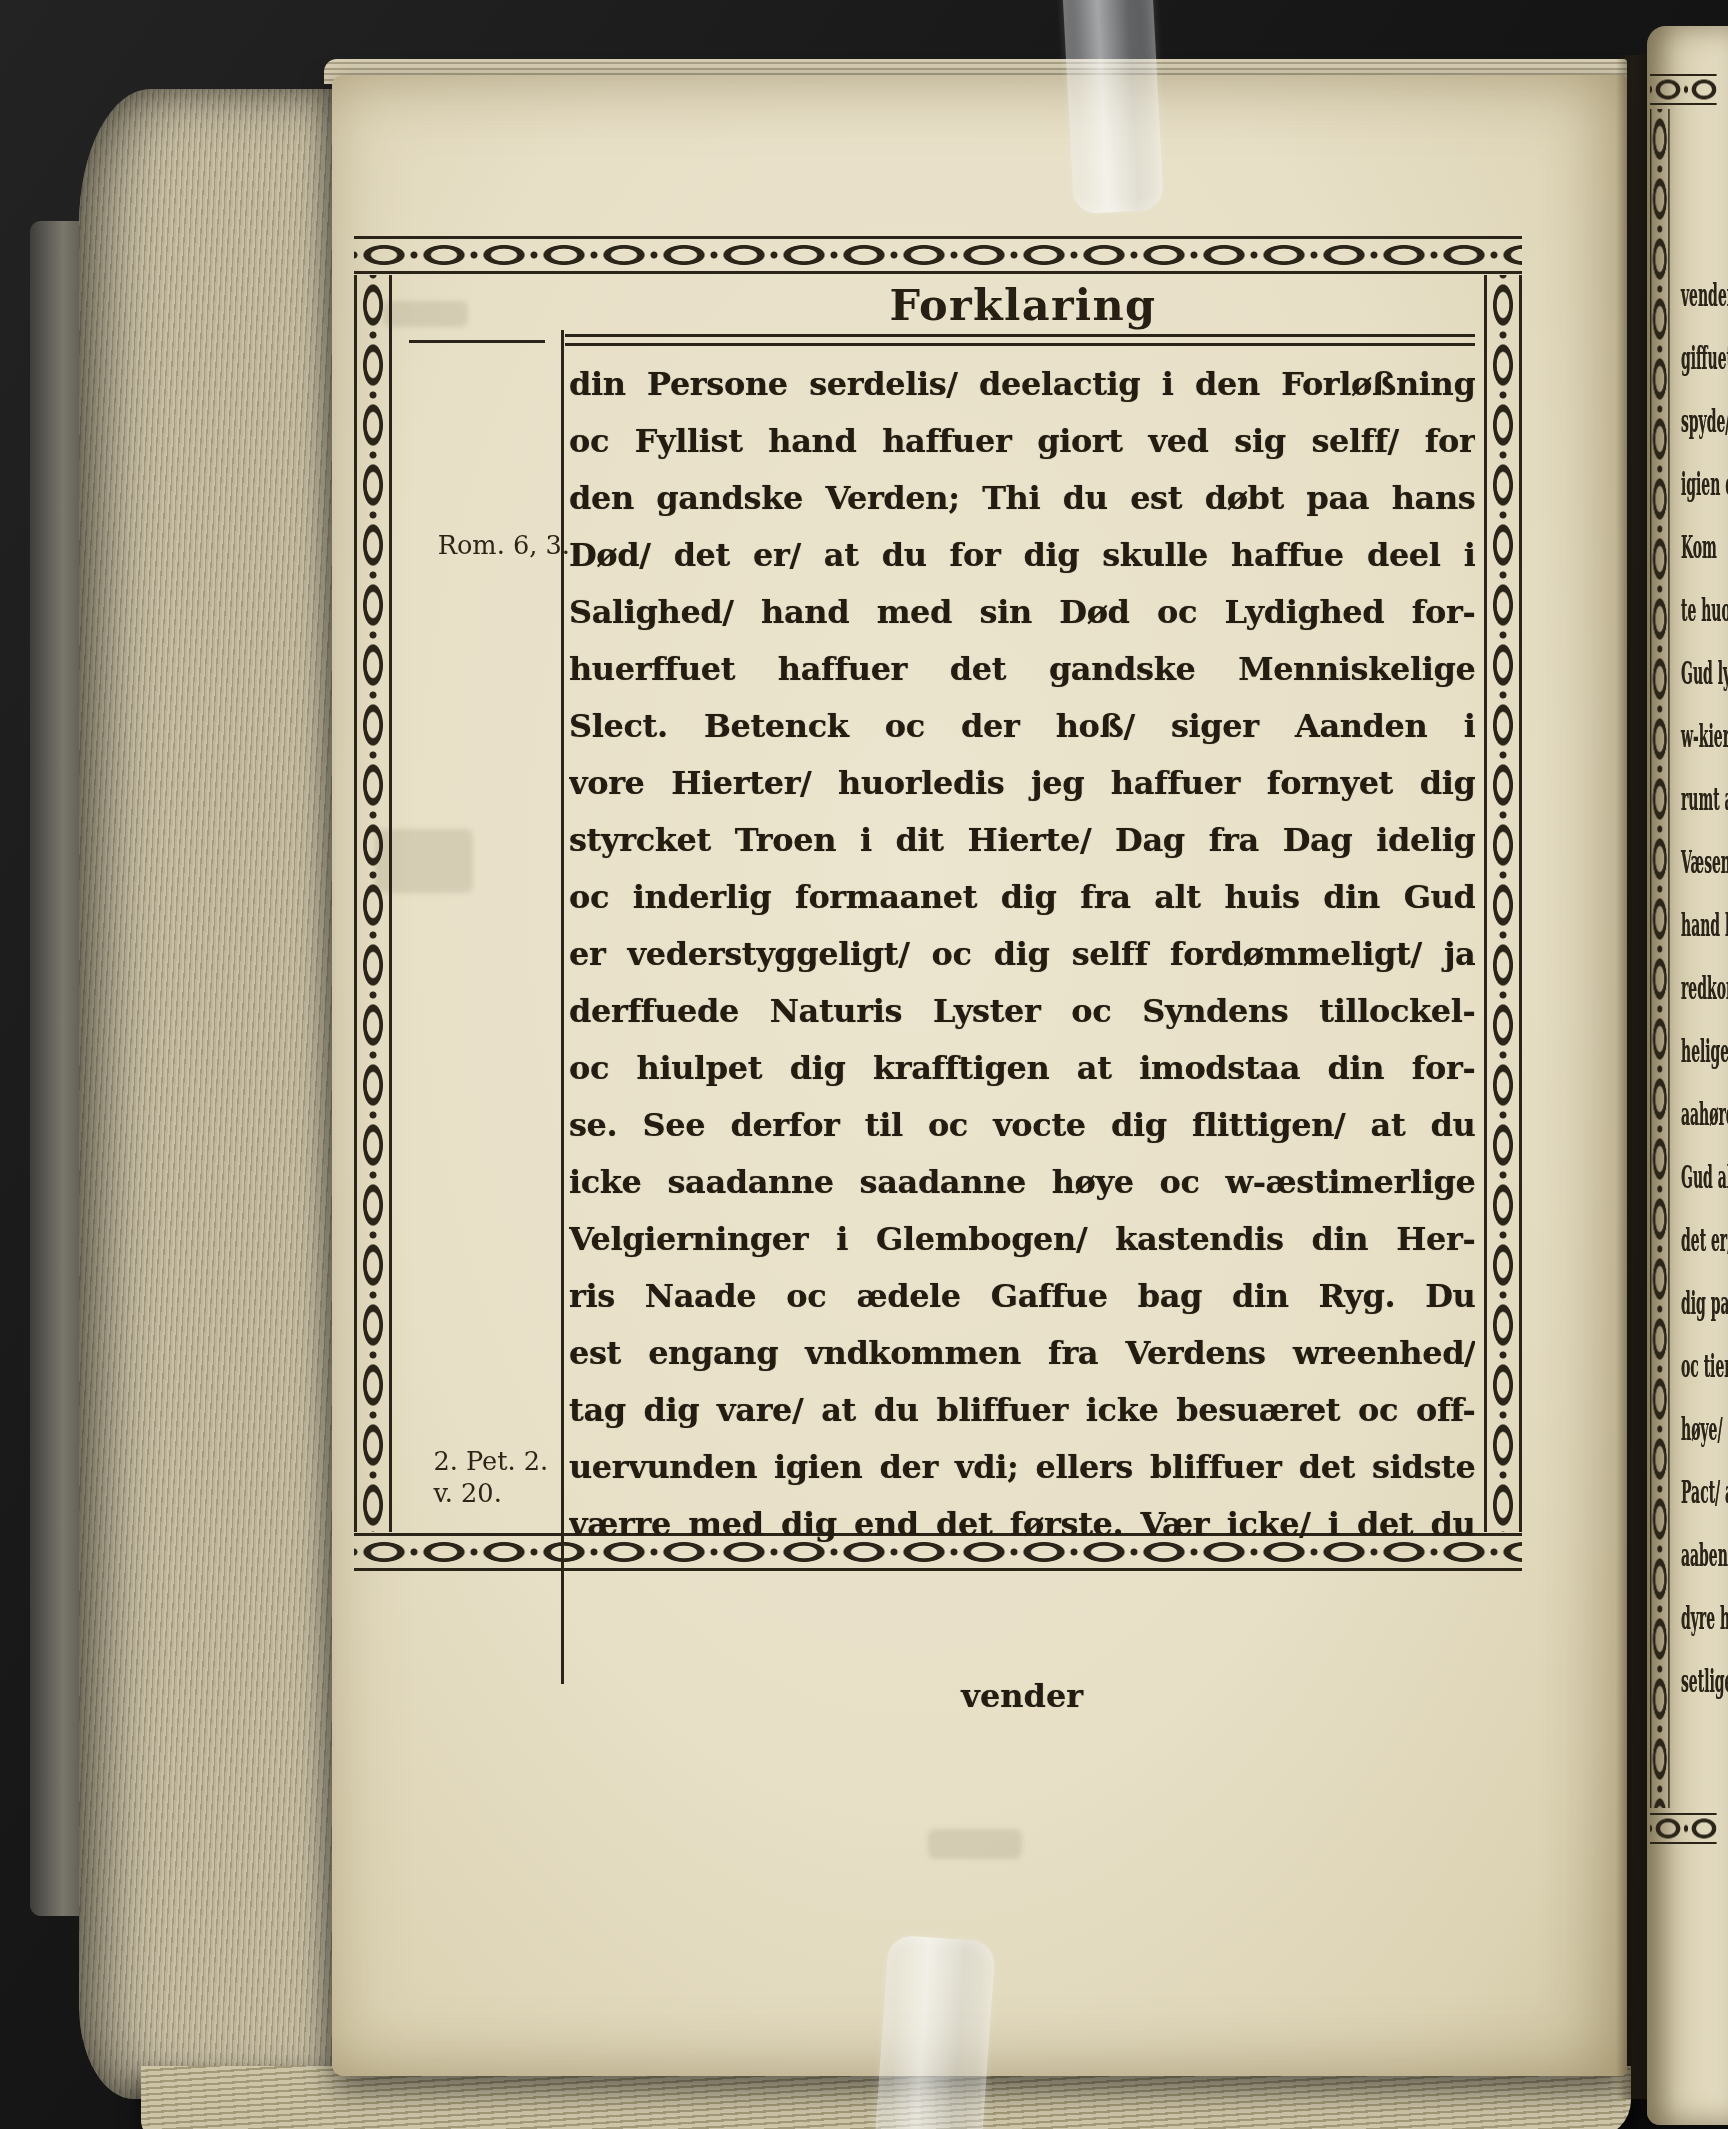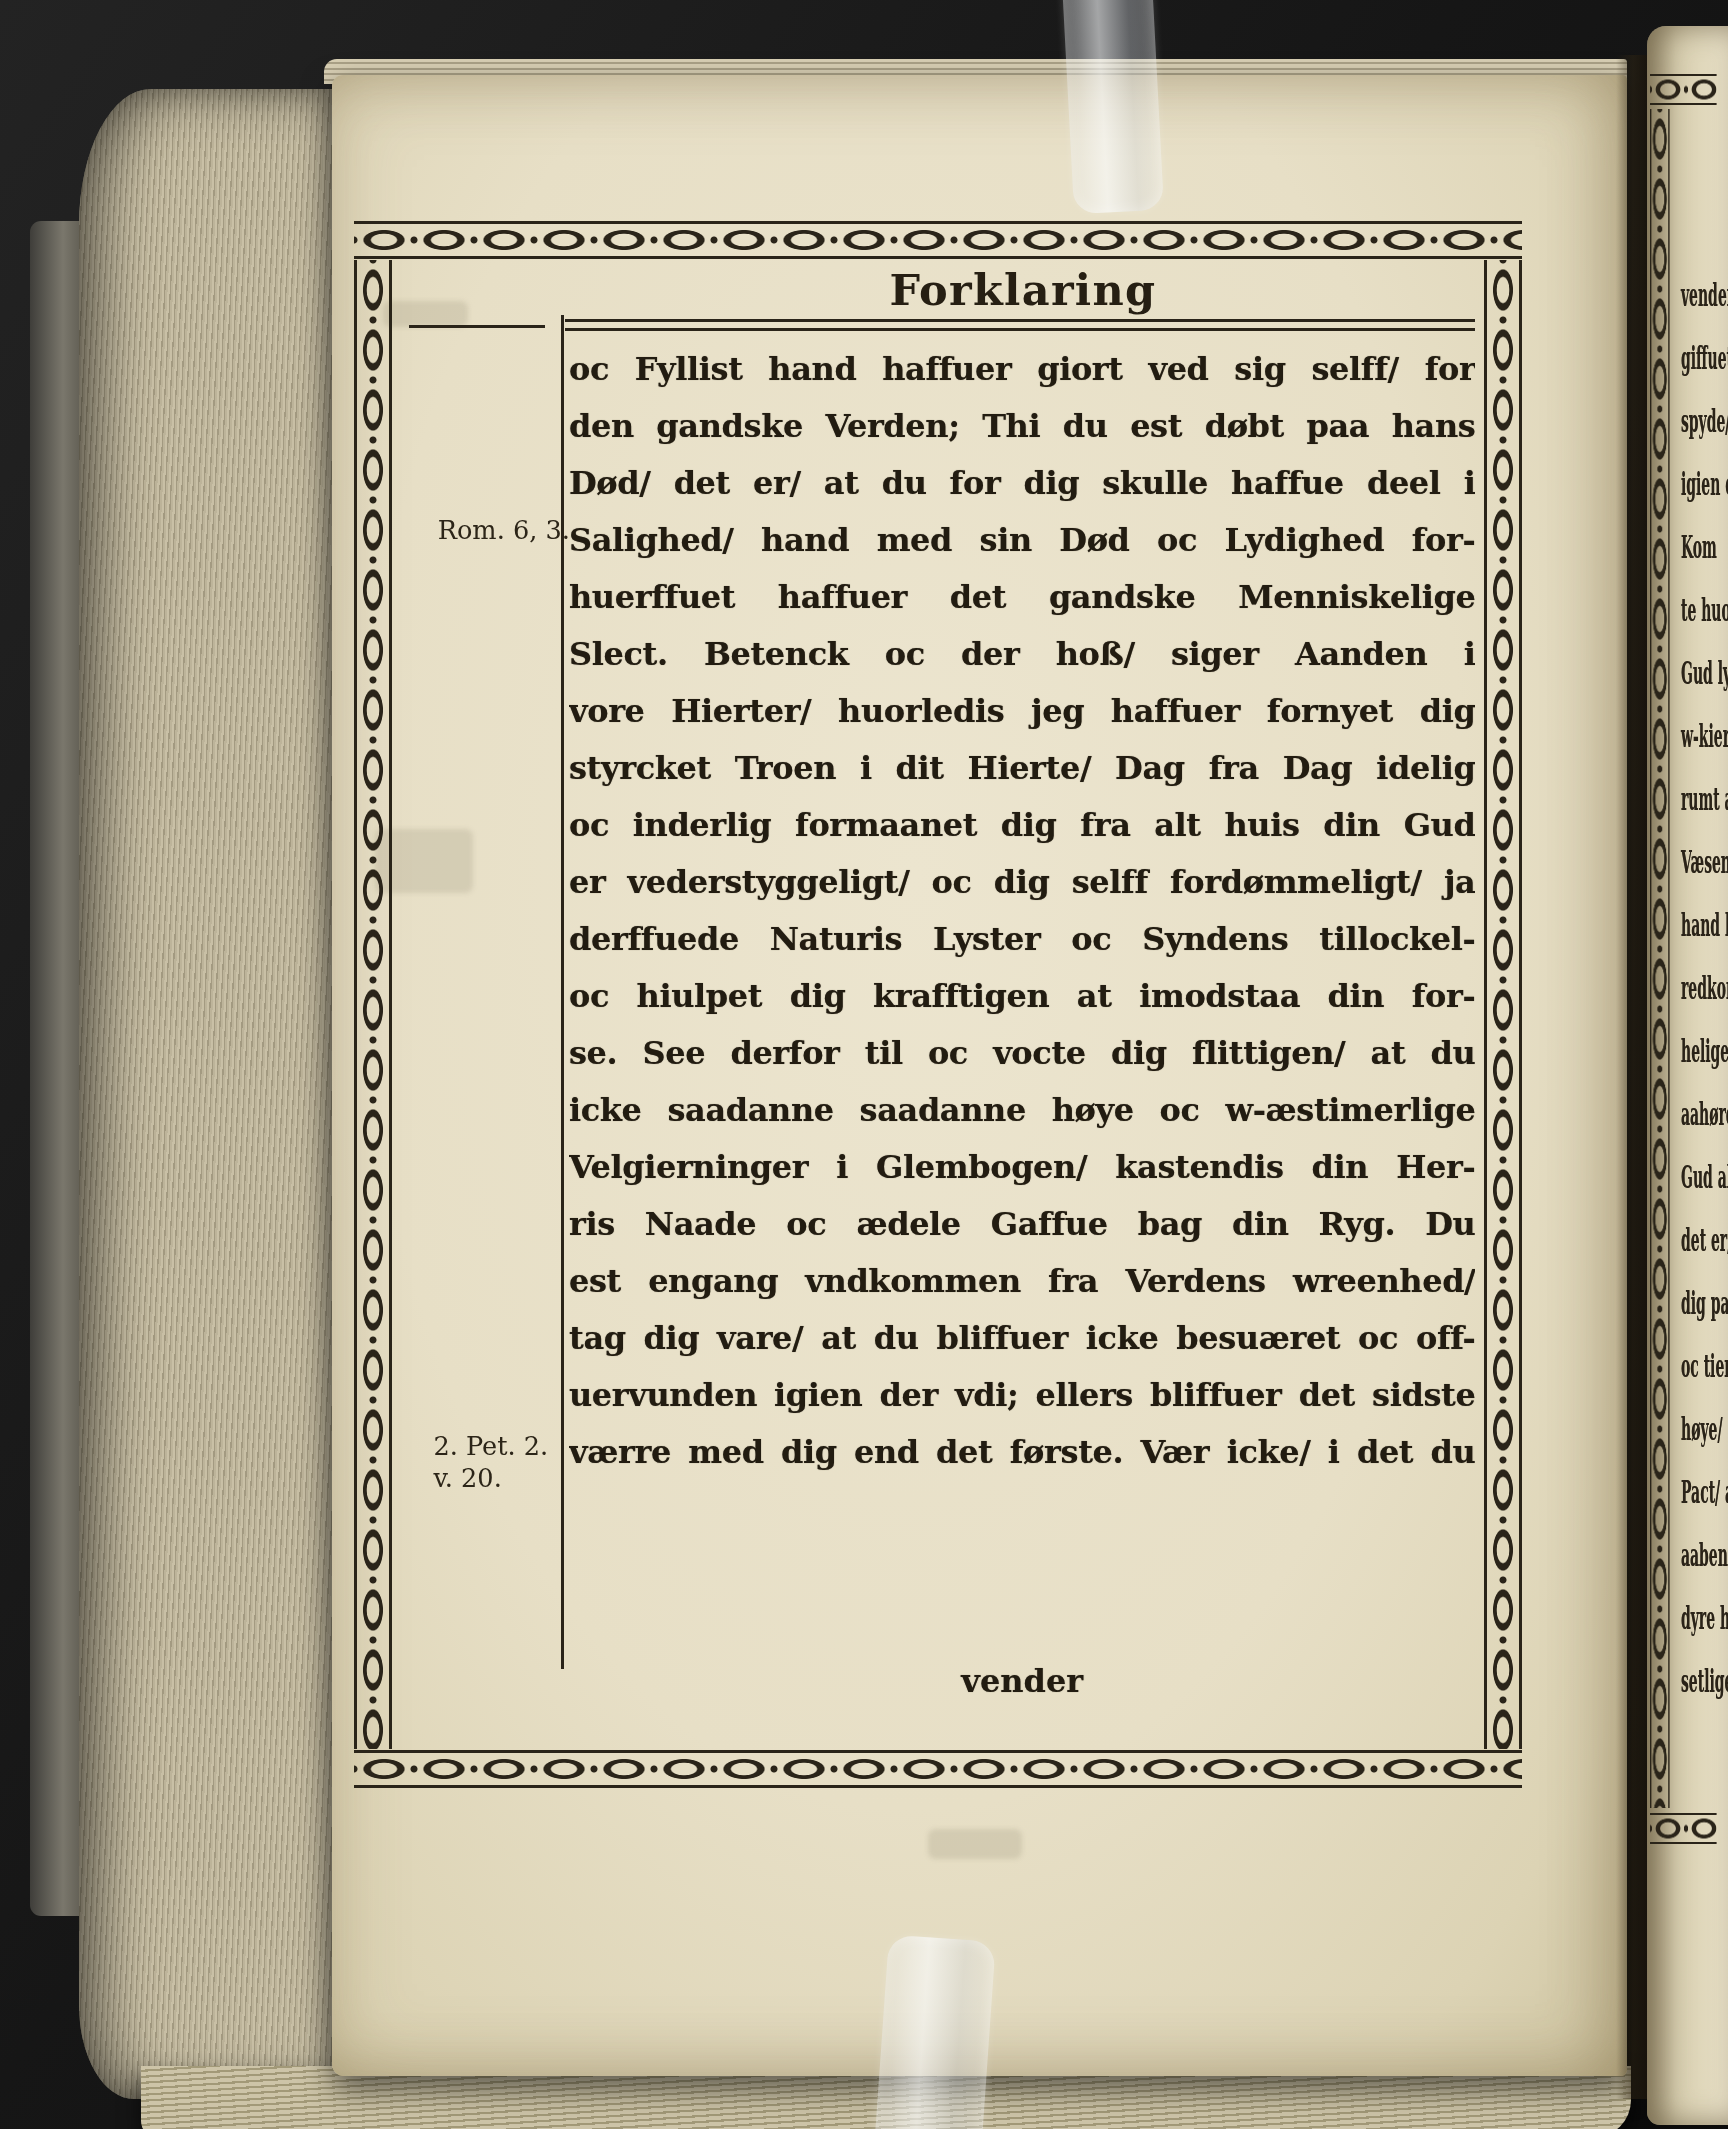--- a/index.html
+++ b/index.html
@@ -34,7 +34,7 @@
   .bleed-3{left:596px;top:1754px;width:94px;height:30px;}
 
   
-  .frame{position:absolute;left:22px;top:146px;width:1168px;height:1567px;}
+  .frame{position:absolute;left:22px;top:161px;width:1168px;height:1335px;}
   .orn{--ink:#2a2419;}
   .orn-h{background-image:
       radial-gradient(ellipse 22px 10.6px at center, rgba(0,0,0,0) 56%, #2a2419 63%, #2a2419 90%, rgba(0,0,0,0) 97%),

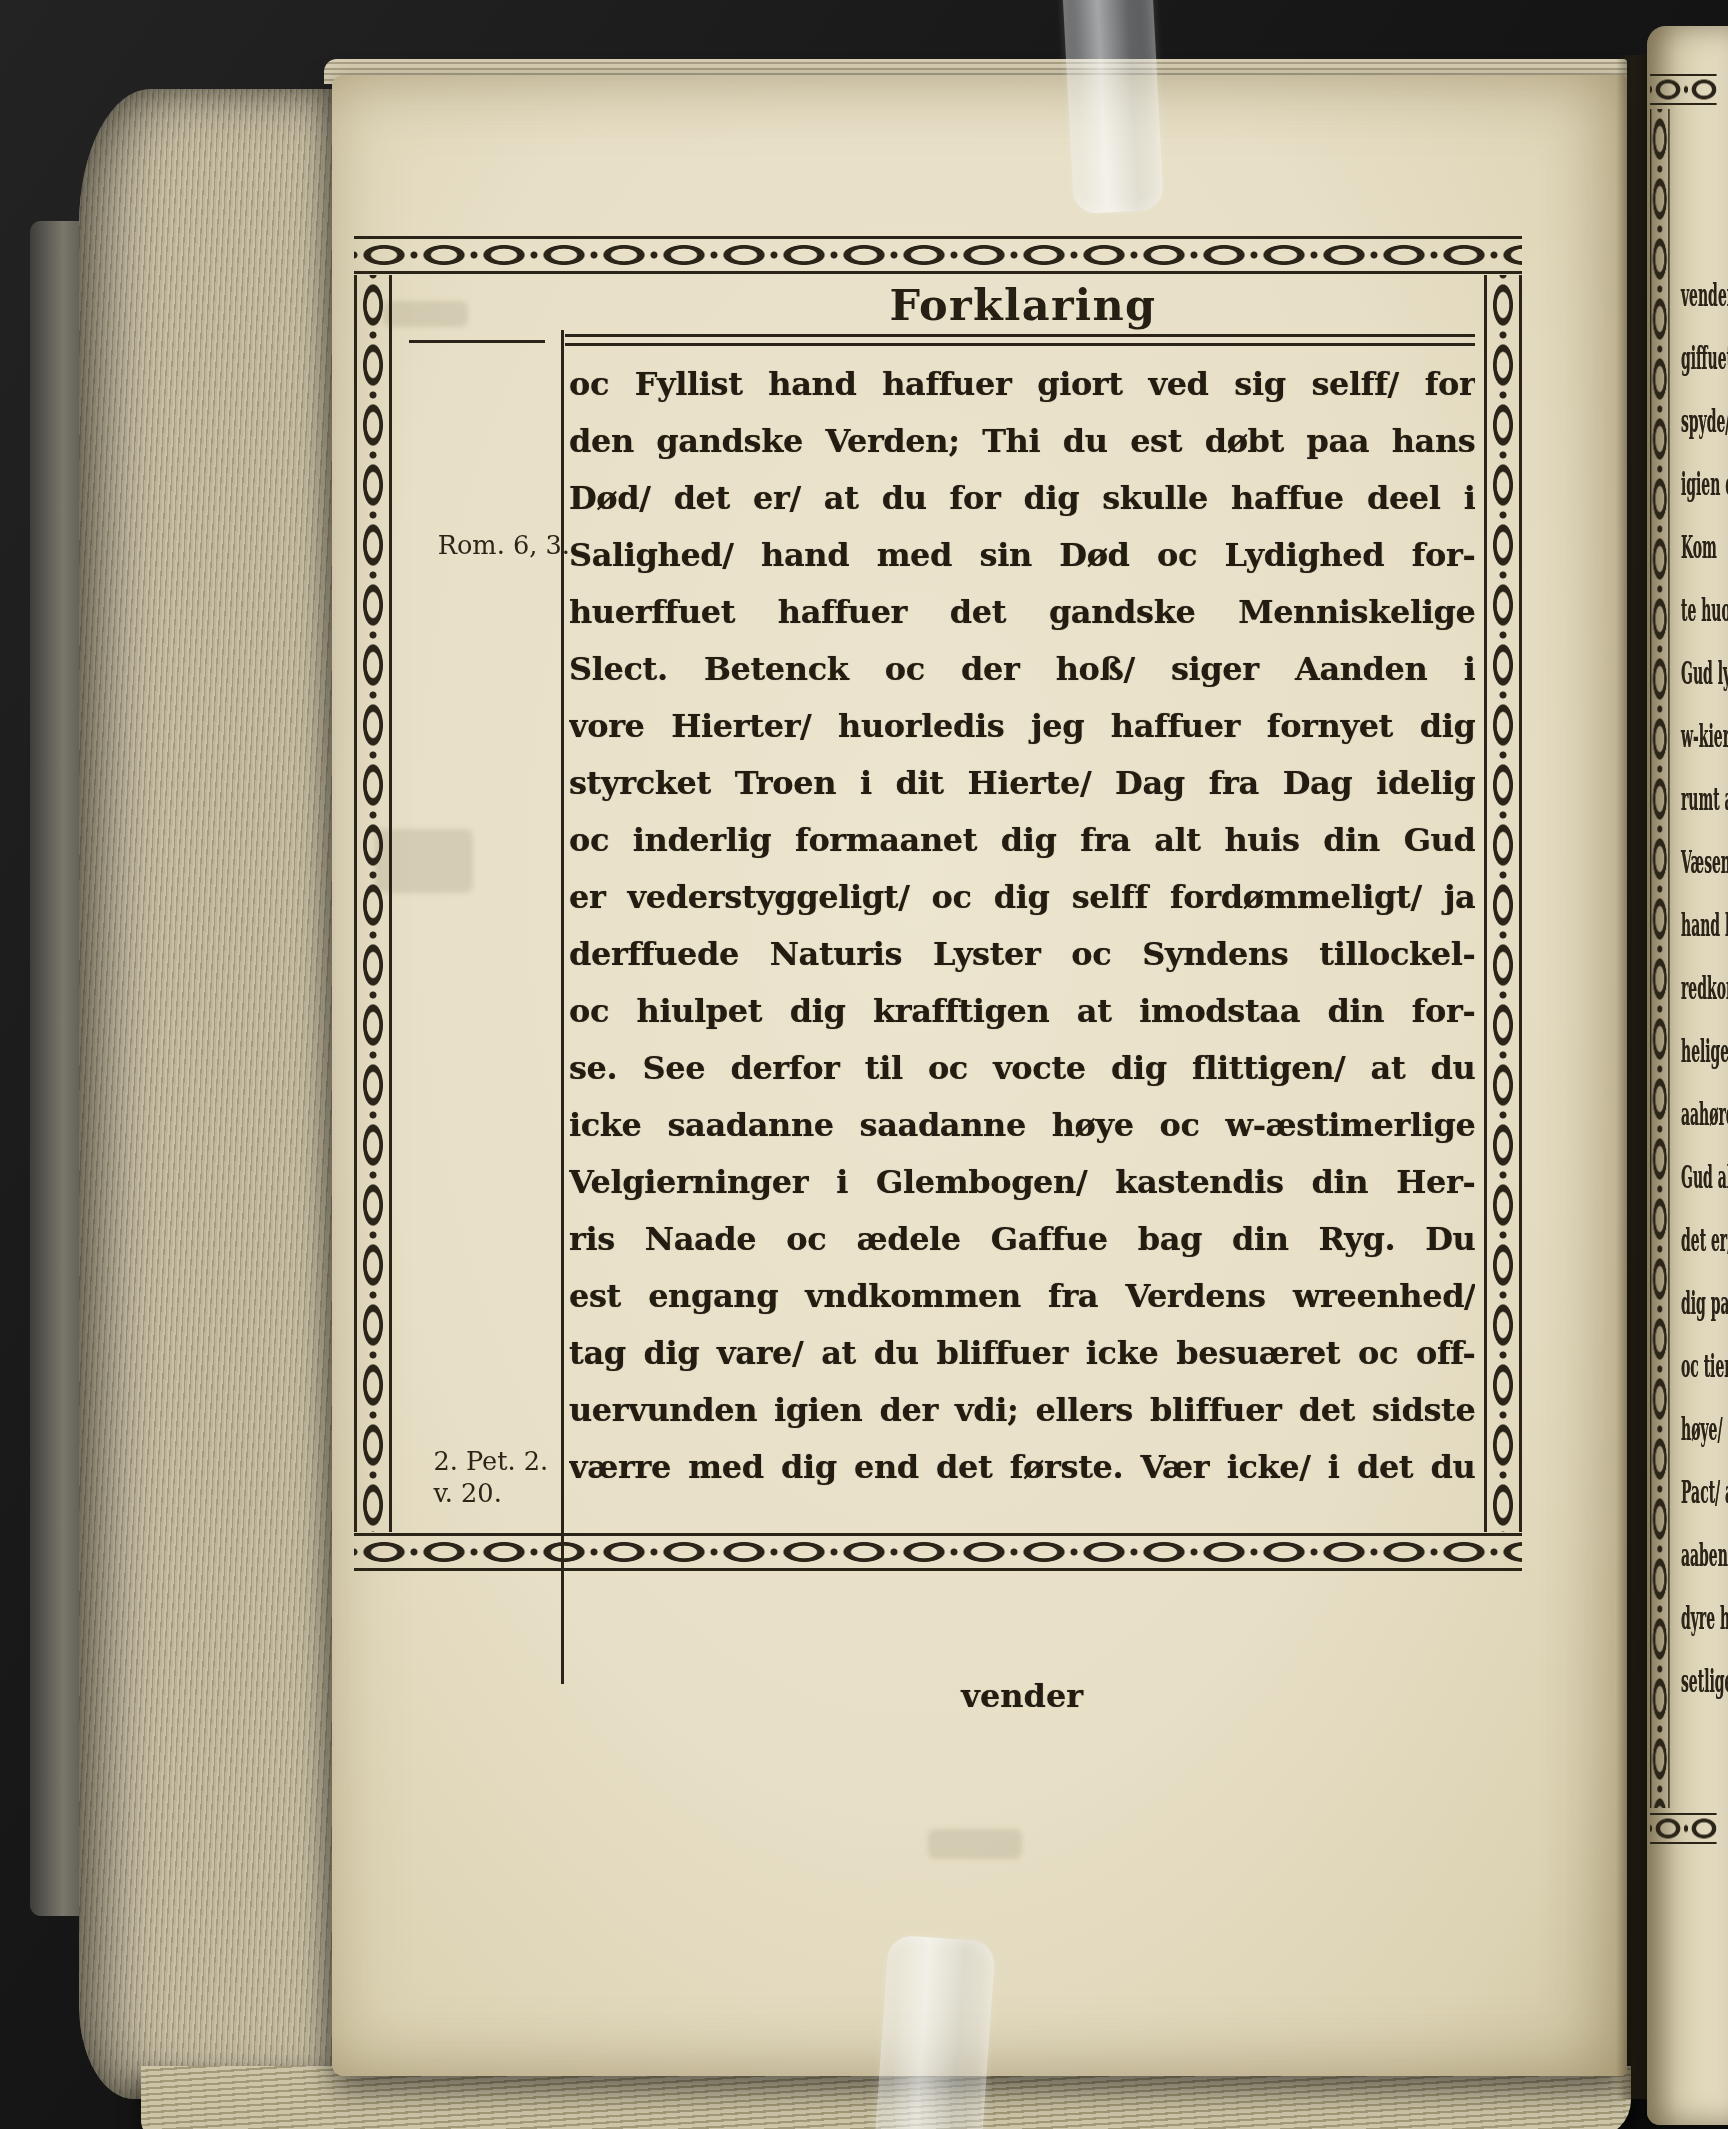--- a/index.html
+++ b/index.html
@@ -127,6 +127,7 @@
 
         <div class="text-col">
 
+        <div class="tline">din Persone serdelis/ deelactig i den Forløßning</div>
             <div class="tline">oc Fyllist hand haffuer giort ved sig selff/ for</div>
             <div class="tline">den gandske Verden; Thi du est døbt paa hans</div>
             <div class="tline">Død/ det er/ at du for dig skulle haffue deel i</div>

